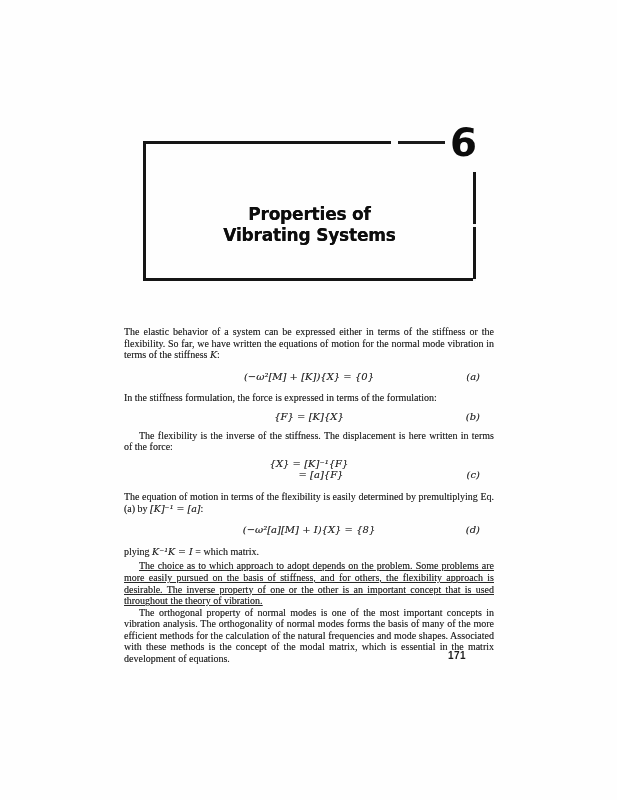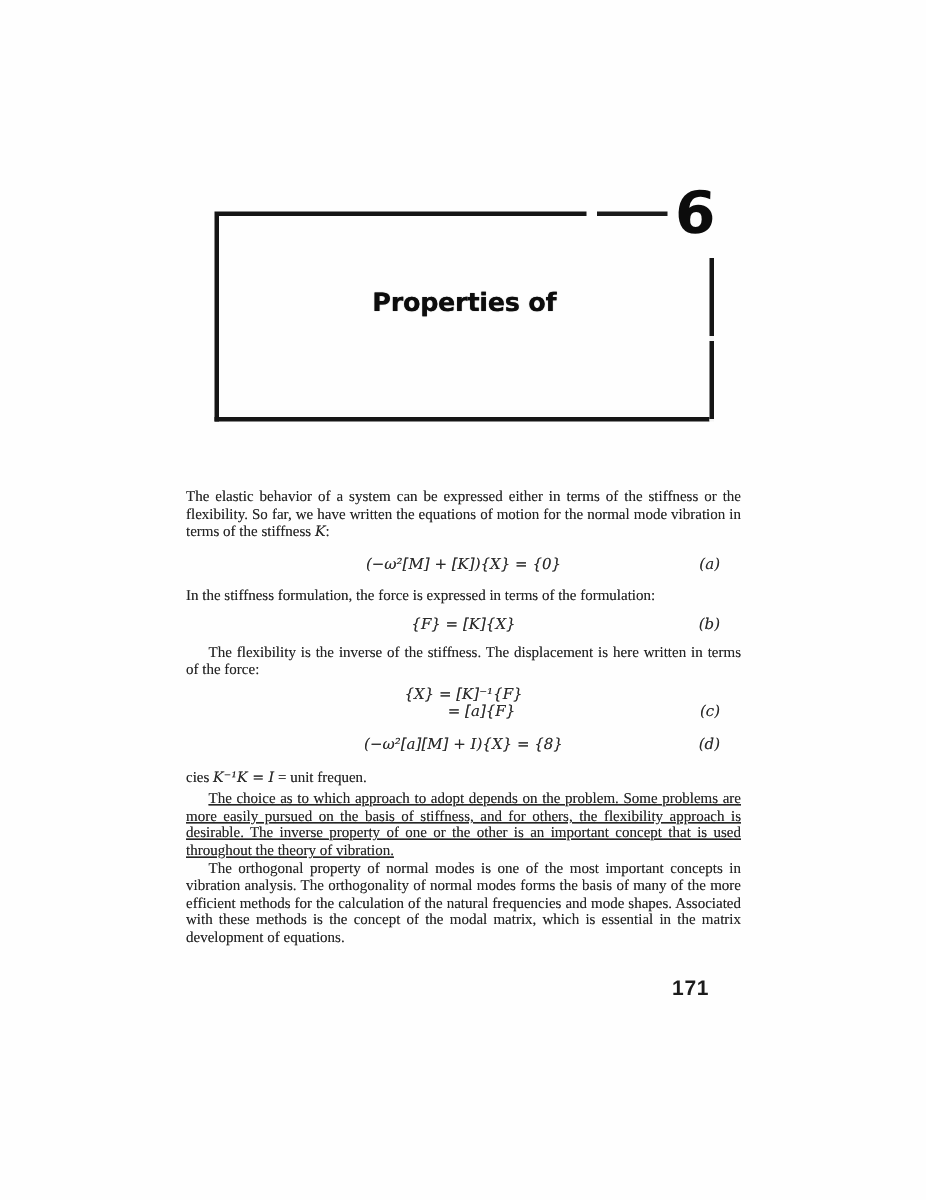--- a/index.html
+++ b/index.html
@@ -54,7 +54,7 @@
     transform: skewX(-2deg);
   }
   .chapter-title {
-    position: absolute; left: 0; right: 0; top: 48px;
+    position: absolute; left: 0; right: 0; top: 60px;
     text-align: center;
     font-family: "DejaVu Sans", sans-serif;
     font-weight: bold;

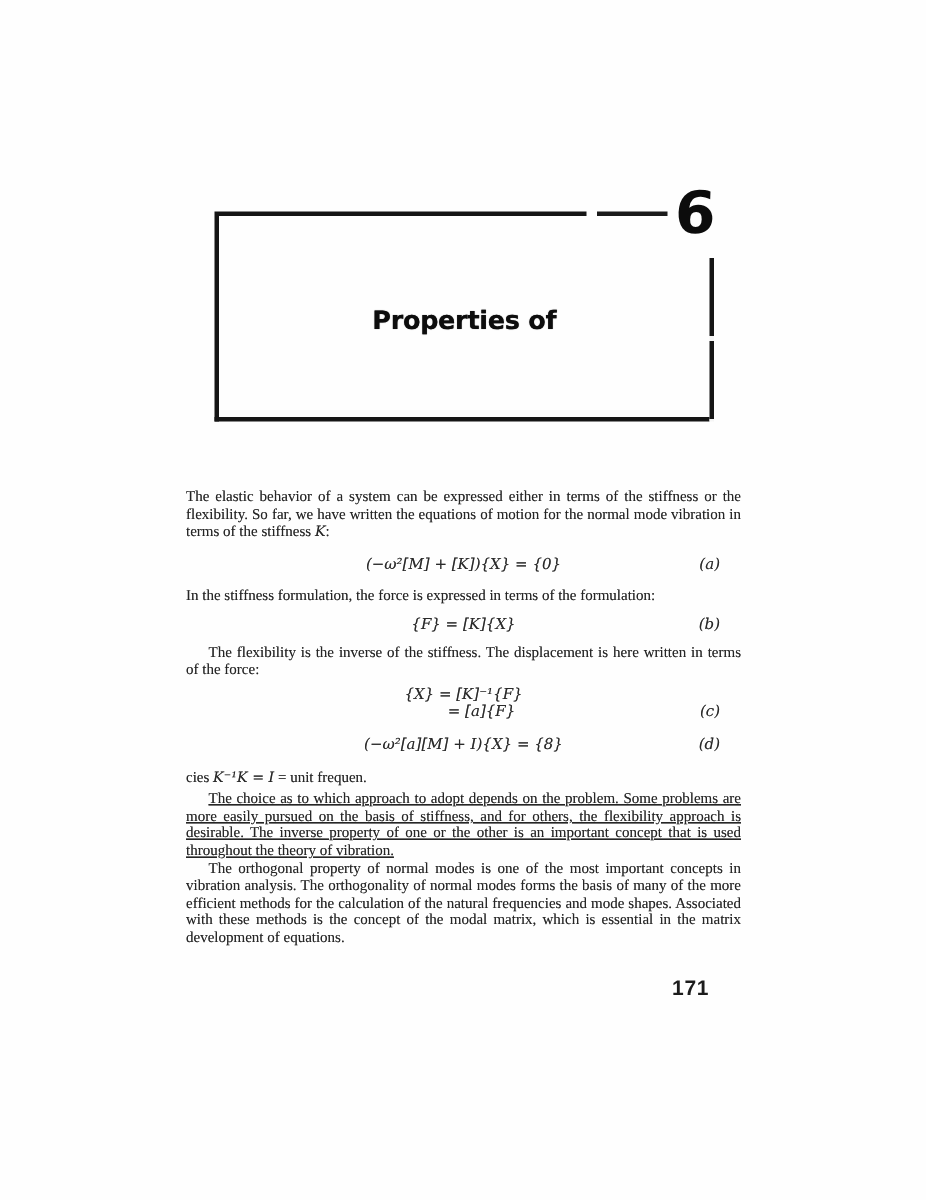--- a/index.html
+++ b/index.html
@@ -137,6 +137,7 @@
     <div class="box-right-line"></div>
     <div class="chapter-title">
       <div>Properties of</div>
+      <div>Vibrating Systems</div>
     </div>
   </div>
   <div class="chapter-number">6</div>

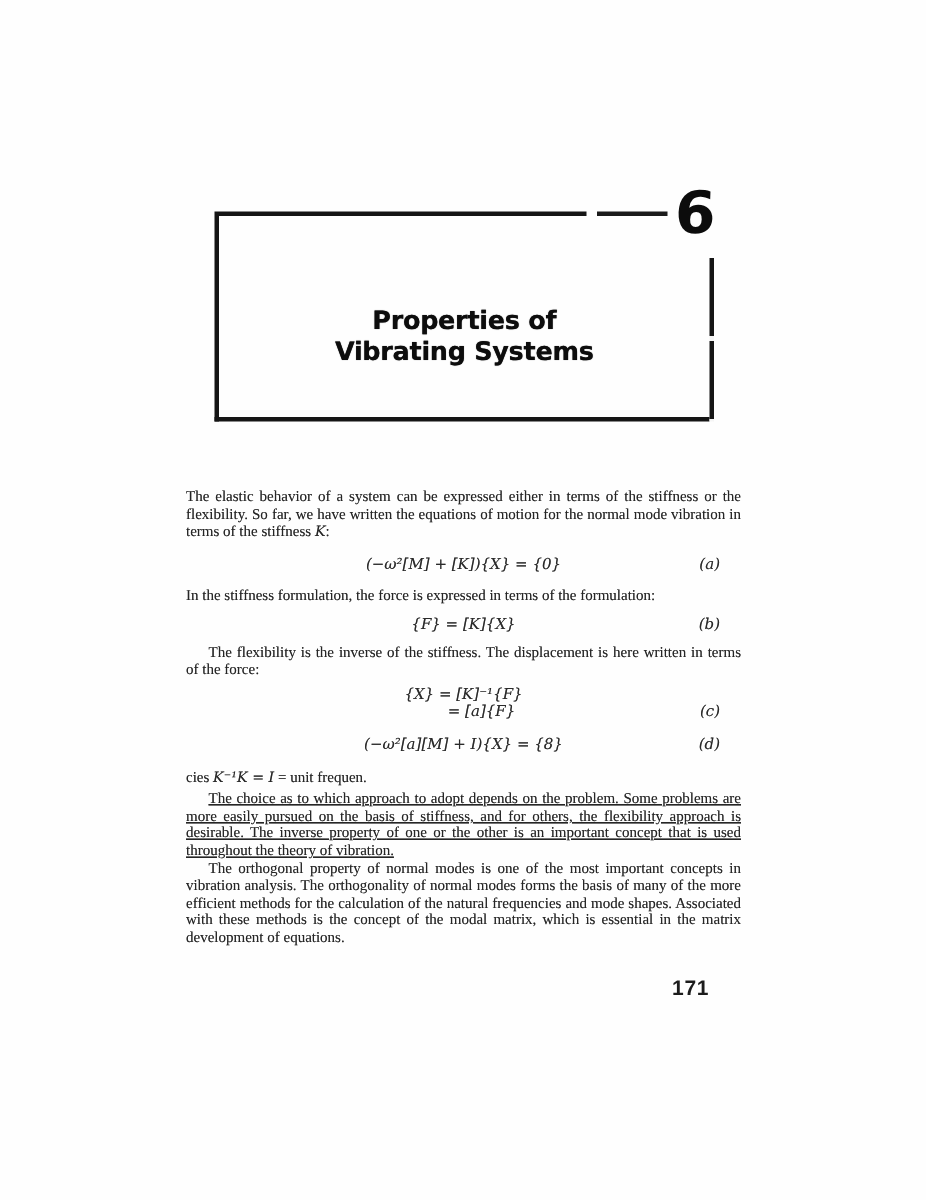--- a/index.html
+++ b/index.html
@@ -168,6 +168,7 @@
       <span class="eq-label eq-label-bottom">(c)</span>
     </div>
 
+    <p class="para"><span>The equation of motion in terms of the flexibility is easily determined by premulti­plying Eq. (a) by </span><span class="math-var">[K]⁻¹ = [a]</span><span>:</span></p>
 
     <div class="equation">
       <span class="eq-expr">(−ω²[a][M] + I){X} = {8}</span>

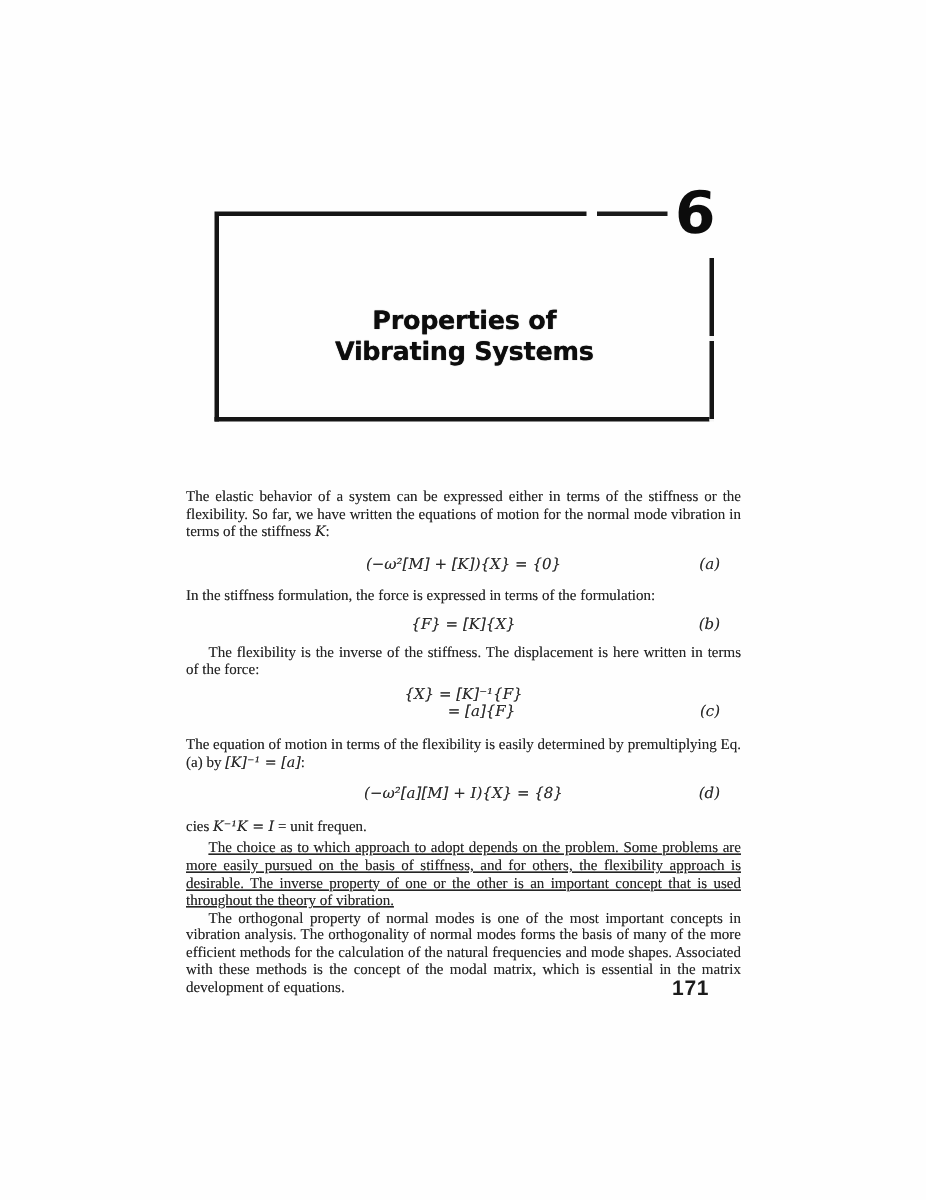--- a/index.html
+++ b/index.html
@@ -175,7 +175,7 @@
       <span class="eq-label">(d)</span>
     </div>
 
-    <p class="para where-line"><span>cies </span><span class="math-var">K⁻¹K = I</span><span> = unit frequen.</span></p>
+    <p class="para where-line"><span>plying </span><span class="math-var">K⁻¹K = I</span><span> = unit frequen.</span></p>
 
     <p class="para indent p6">The choice as to which approach to adopt depends on the problem. Some problems are more easily pursued on the basis of stiffness, and for others, the flexibility approach is desirable. The inverse property of one or the other is an important concept that is used throughout the theory of vibration.</p>
 

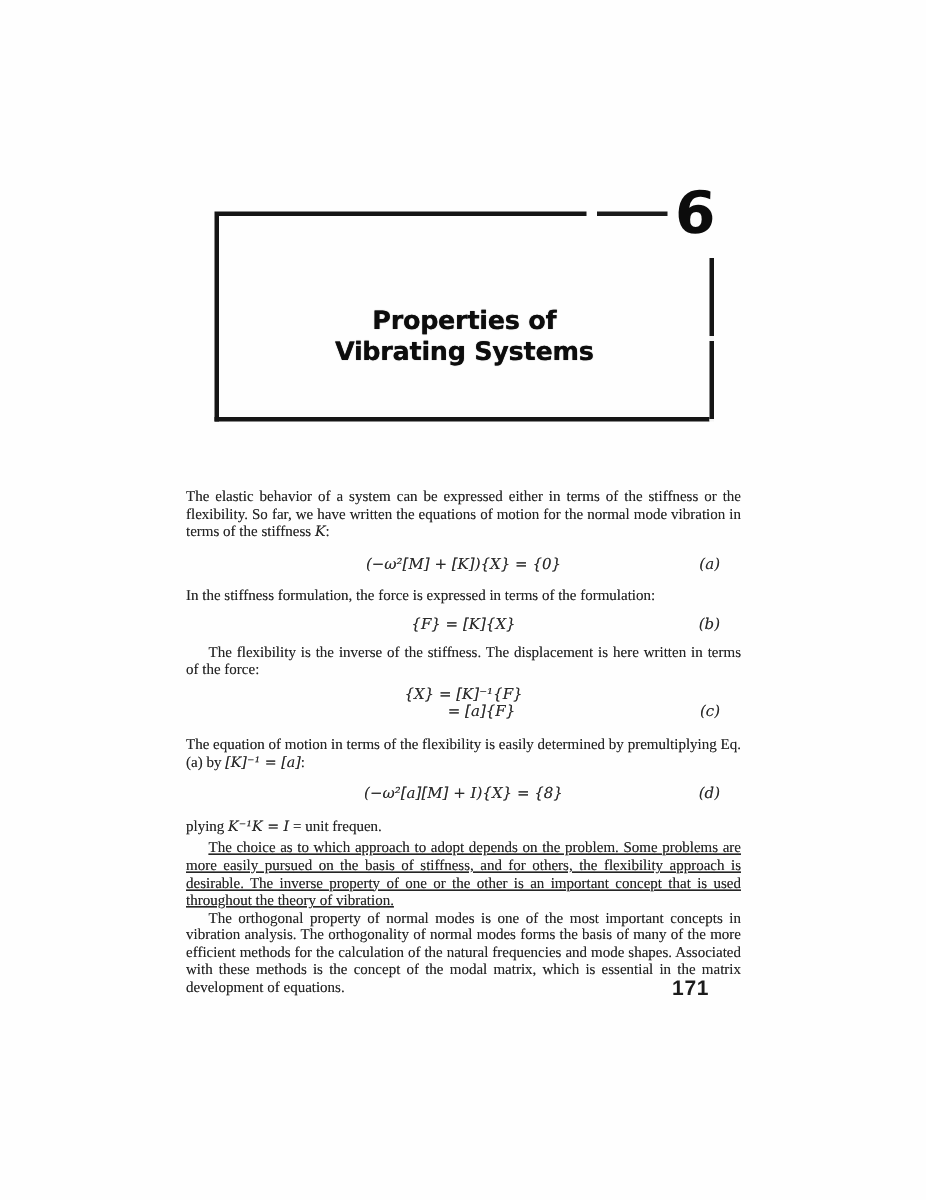--- a/index.html
+++ b/index.html
@@ -175,7 +175,7 @@
       <span class="eq-label">(d)</span>
     </div>
 
-    <p class="para where-line"><span>plying </span><span class="math-var">K⁻¹K = I</span><span> = unit frequen.</span></p>
+    <p class="para where-line"><span>plying </span><span class="math-var">K⁻¹K = I</span><span> = which matrix.</span></p>
 
     <p class="para indent p6">The choice as to which approach to adopt depends on the problem. Some problems are more easily pursued on the basis of stiffness, and for others, the flexibility approach is desirable. The inverse property of one or the other is an important concept that is used throughout the theory of vibration.</p>
 

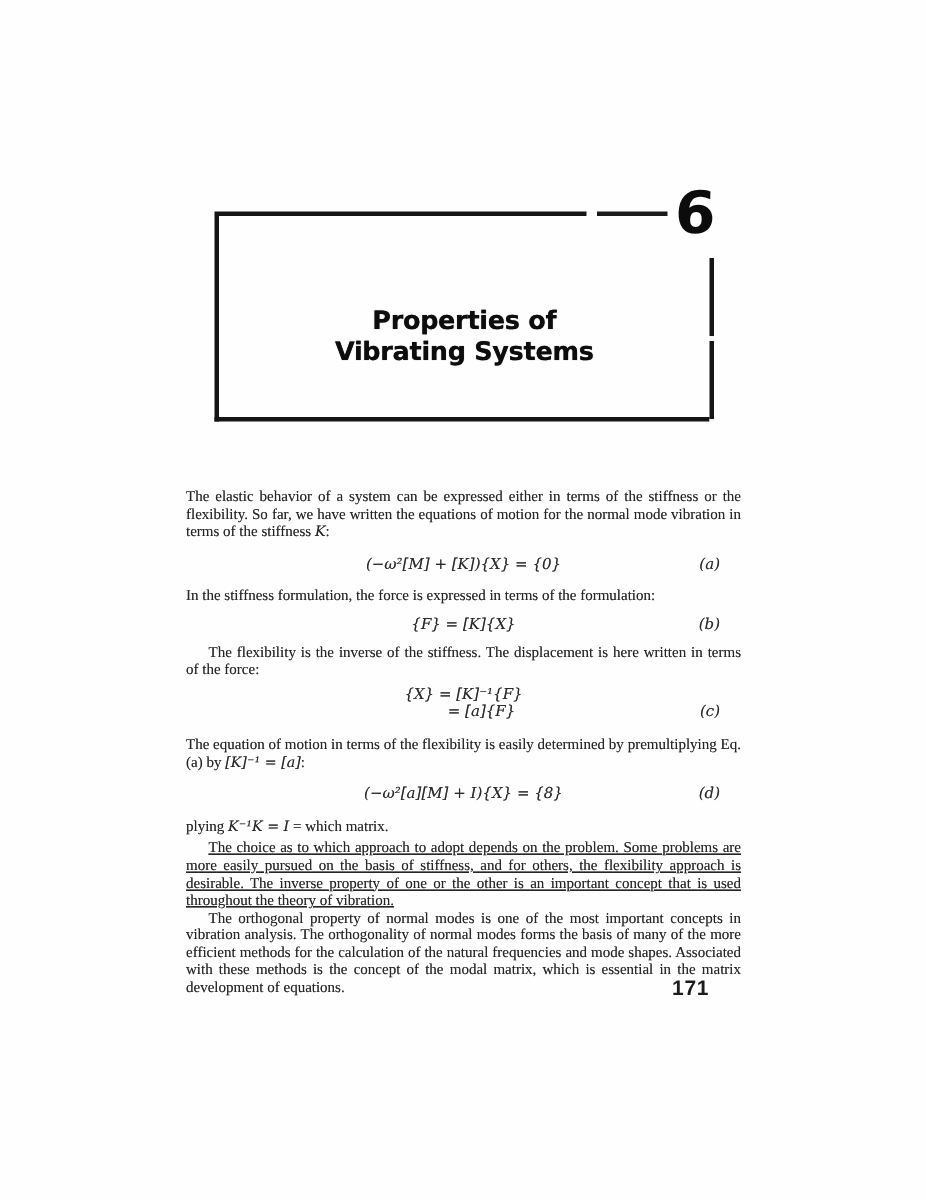--- a/index.html
+++ b/index.html
@@ -121,7 +121,7 @@
     left: 448px; top: 650px;
     font-family: "Liberation Sans", sans-serif;
     font-weight: bold;
-    font-size: 14px;
+    font-size: 10px;
     color: #1c1c1c;
     letter-spacing: 0.5px;
   }

